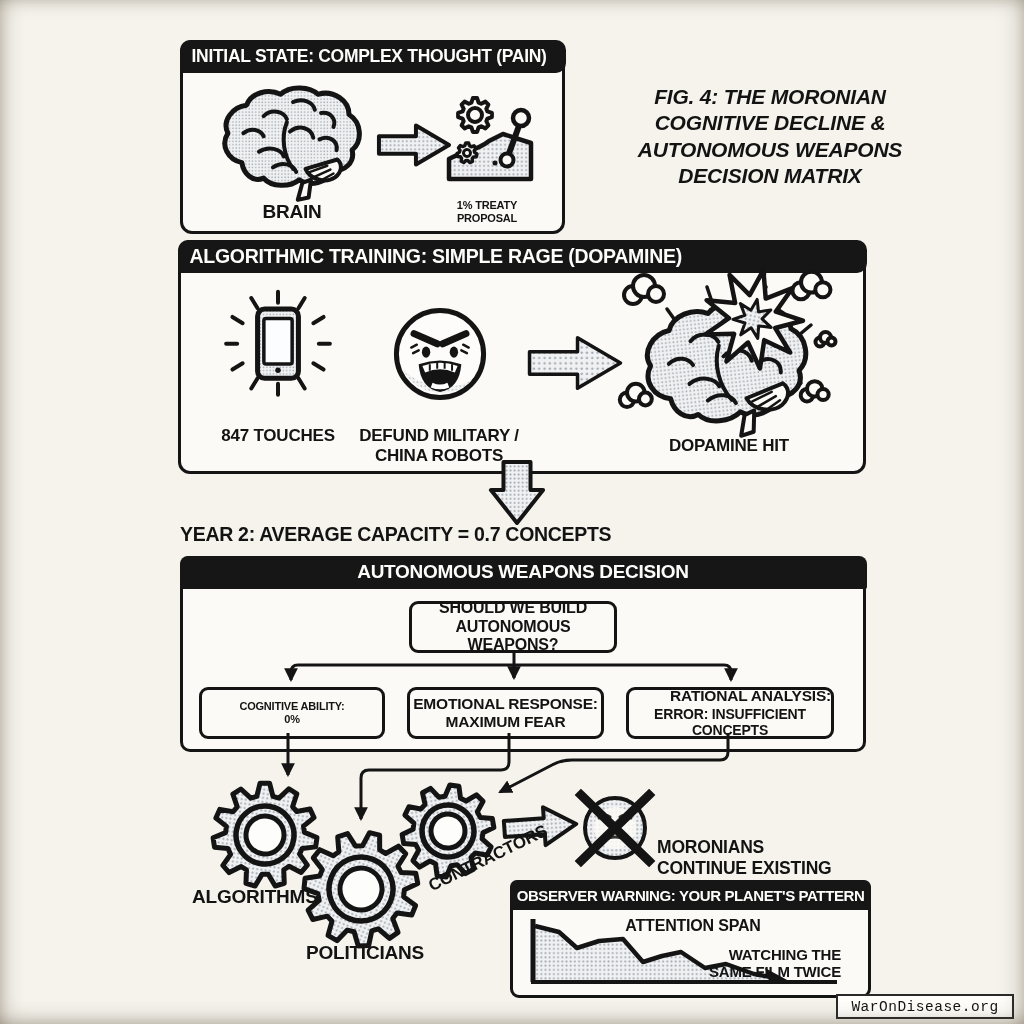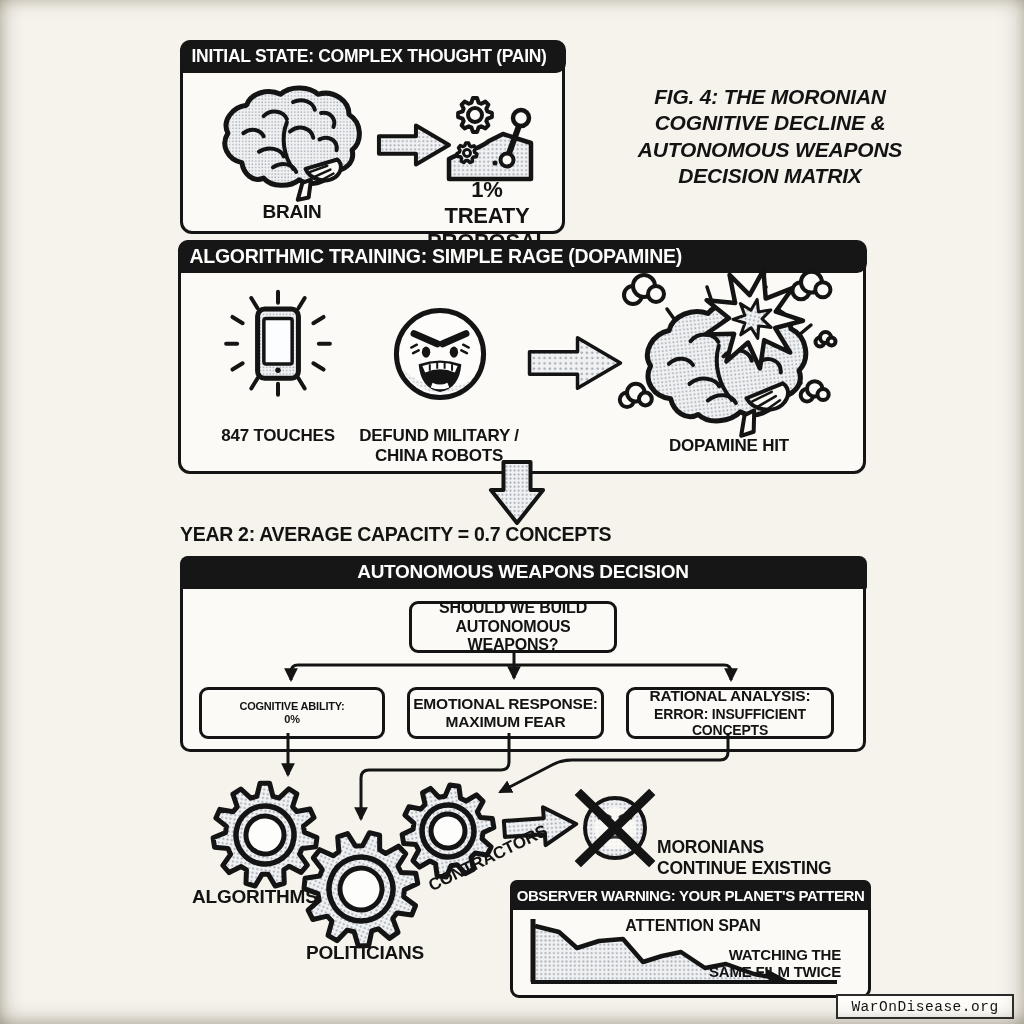--- a/index.html
+++ b/index.html
@@ -93,7 +93,7 @@
       <circle cx="62" cy="71" r="6.5" fill="#fbfaf6" stroke="#141414" stroke-width="4"></circle>
       <circle cx="50" cy="74" r="2.5" fill="#141414"></circle>
     </svg>
-    <div class="lbl ctr" style="left:244px;top:134px;width:120px;font-size:22px;">
+    <div class="lbl ctr" style="left:244px;top:156px;width:120px;font-size:11px;">
       <div>1% TREATY</div>
       <div>PROPOSAL</div>
     </div>

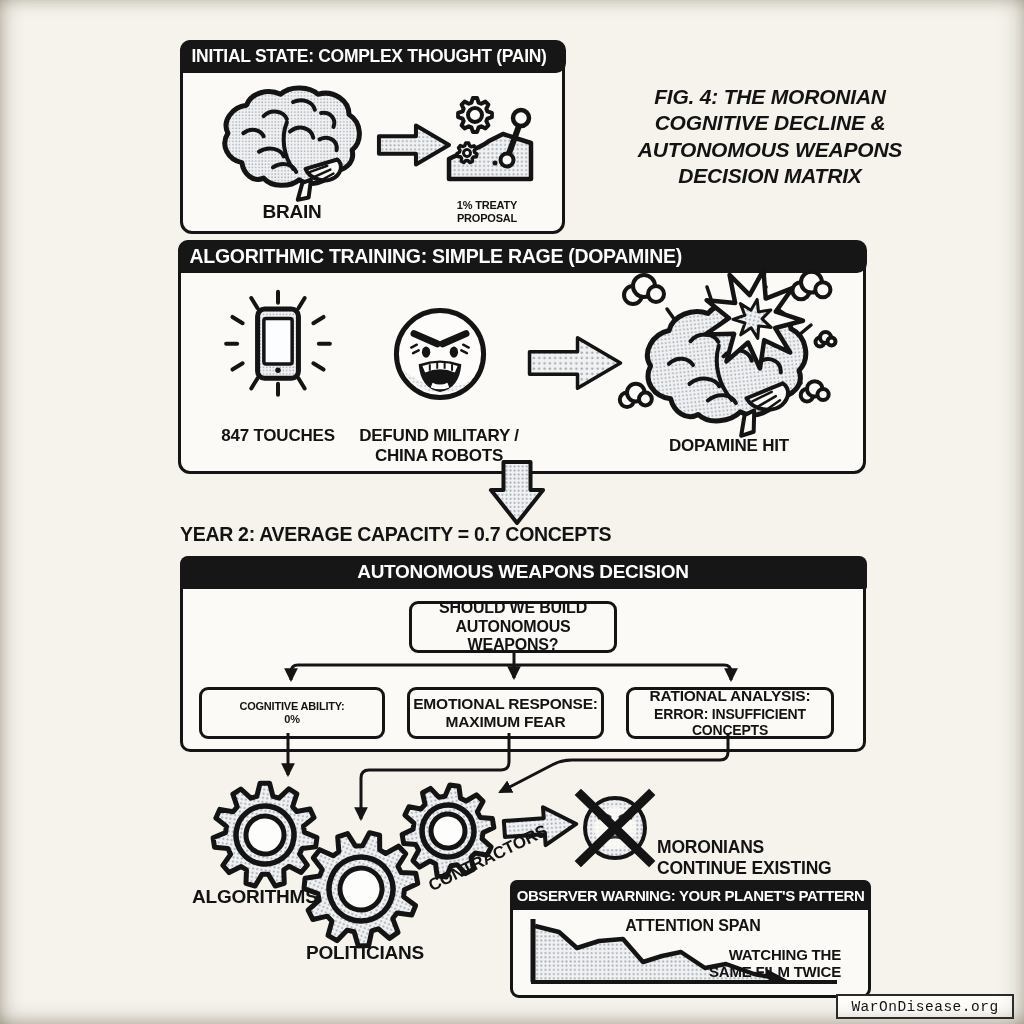--- a/index.html
+++ b/index.html
@@ -201,7 +201,7 @@
       <div>EMOTIONAL RESPONSE:</div>
       <div>MAXIMUM FEAR</div>
     </div>
-    <div class="node" style="left:443px;top:128px;width:208px;height:52px;font-size:15.5px;">
+    <div class="node" style="left:443px;top:128px;width:208px;height:52px;font-size:15.5px;align-items:flex-end;">
       <div>RATIONAL ANALYSIS:</div>
       <div style="font-size:14px;">ERROR: INSUFFICIENT CONCEPTS</div>
     </div>

